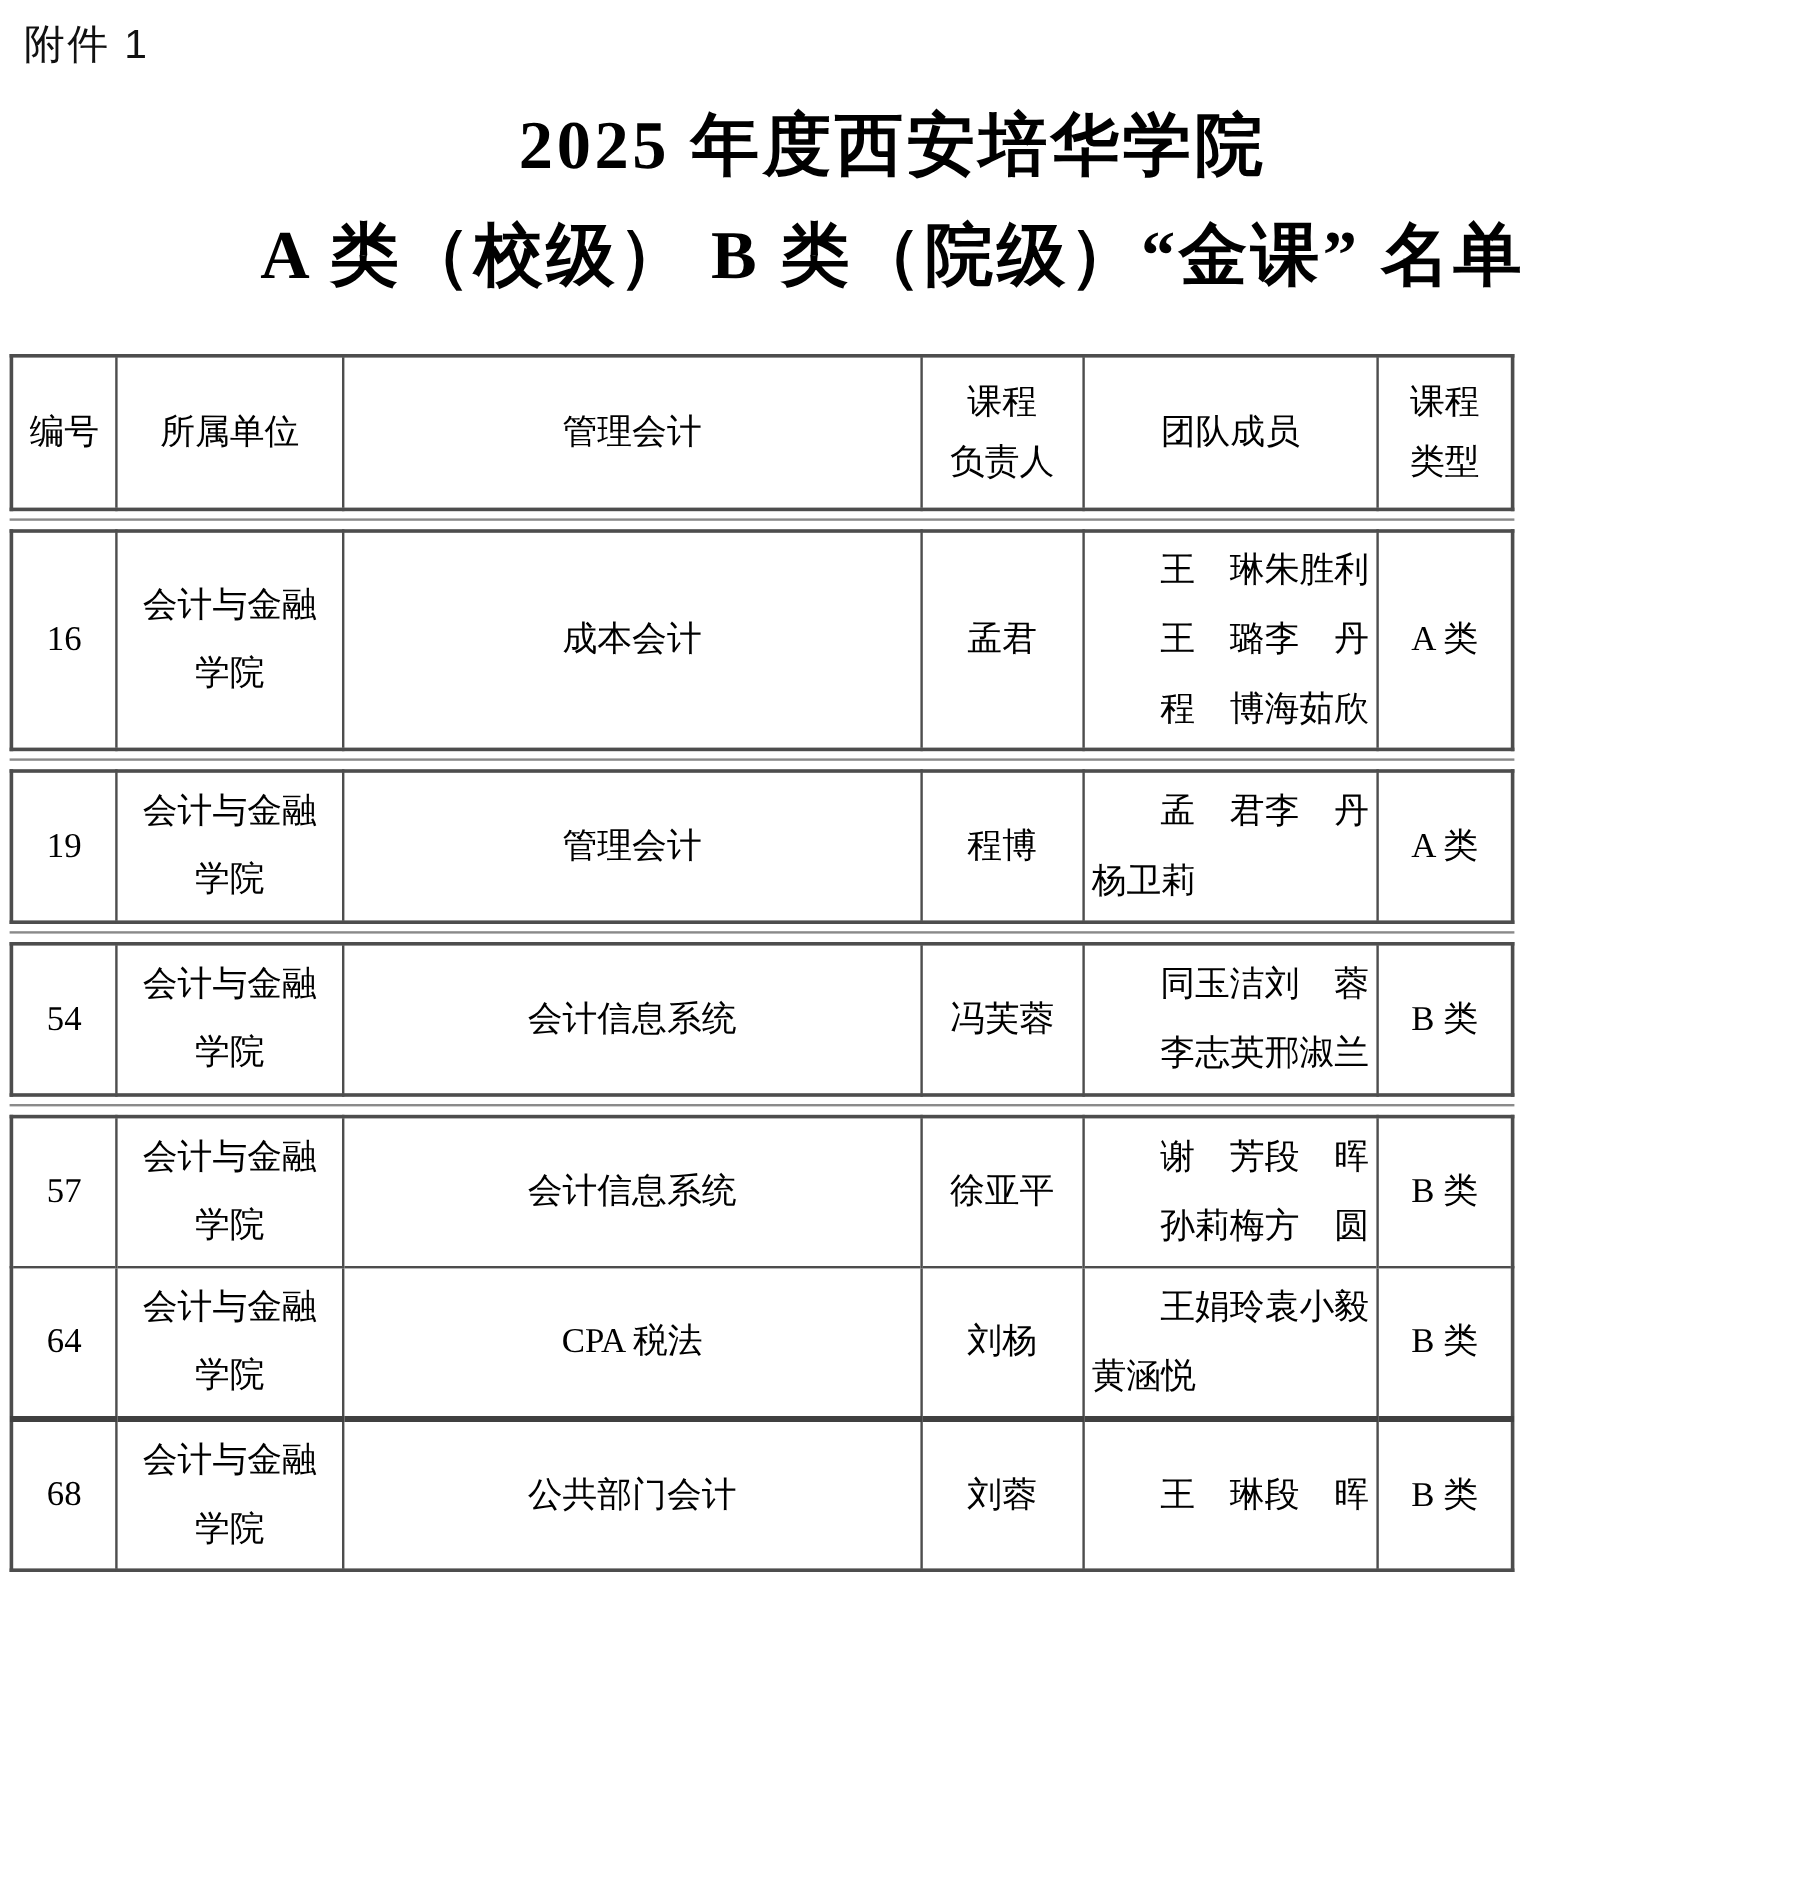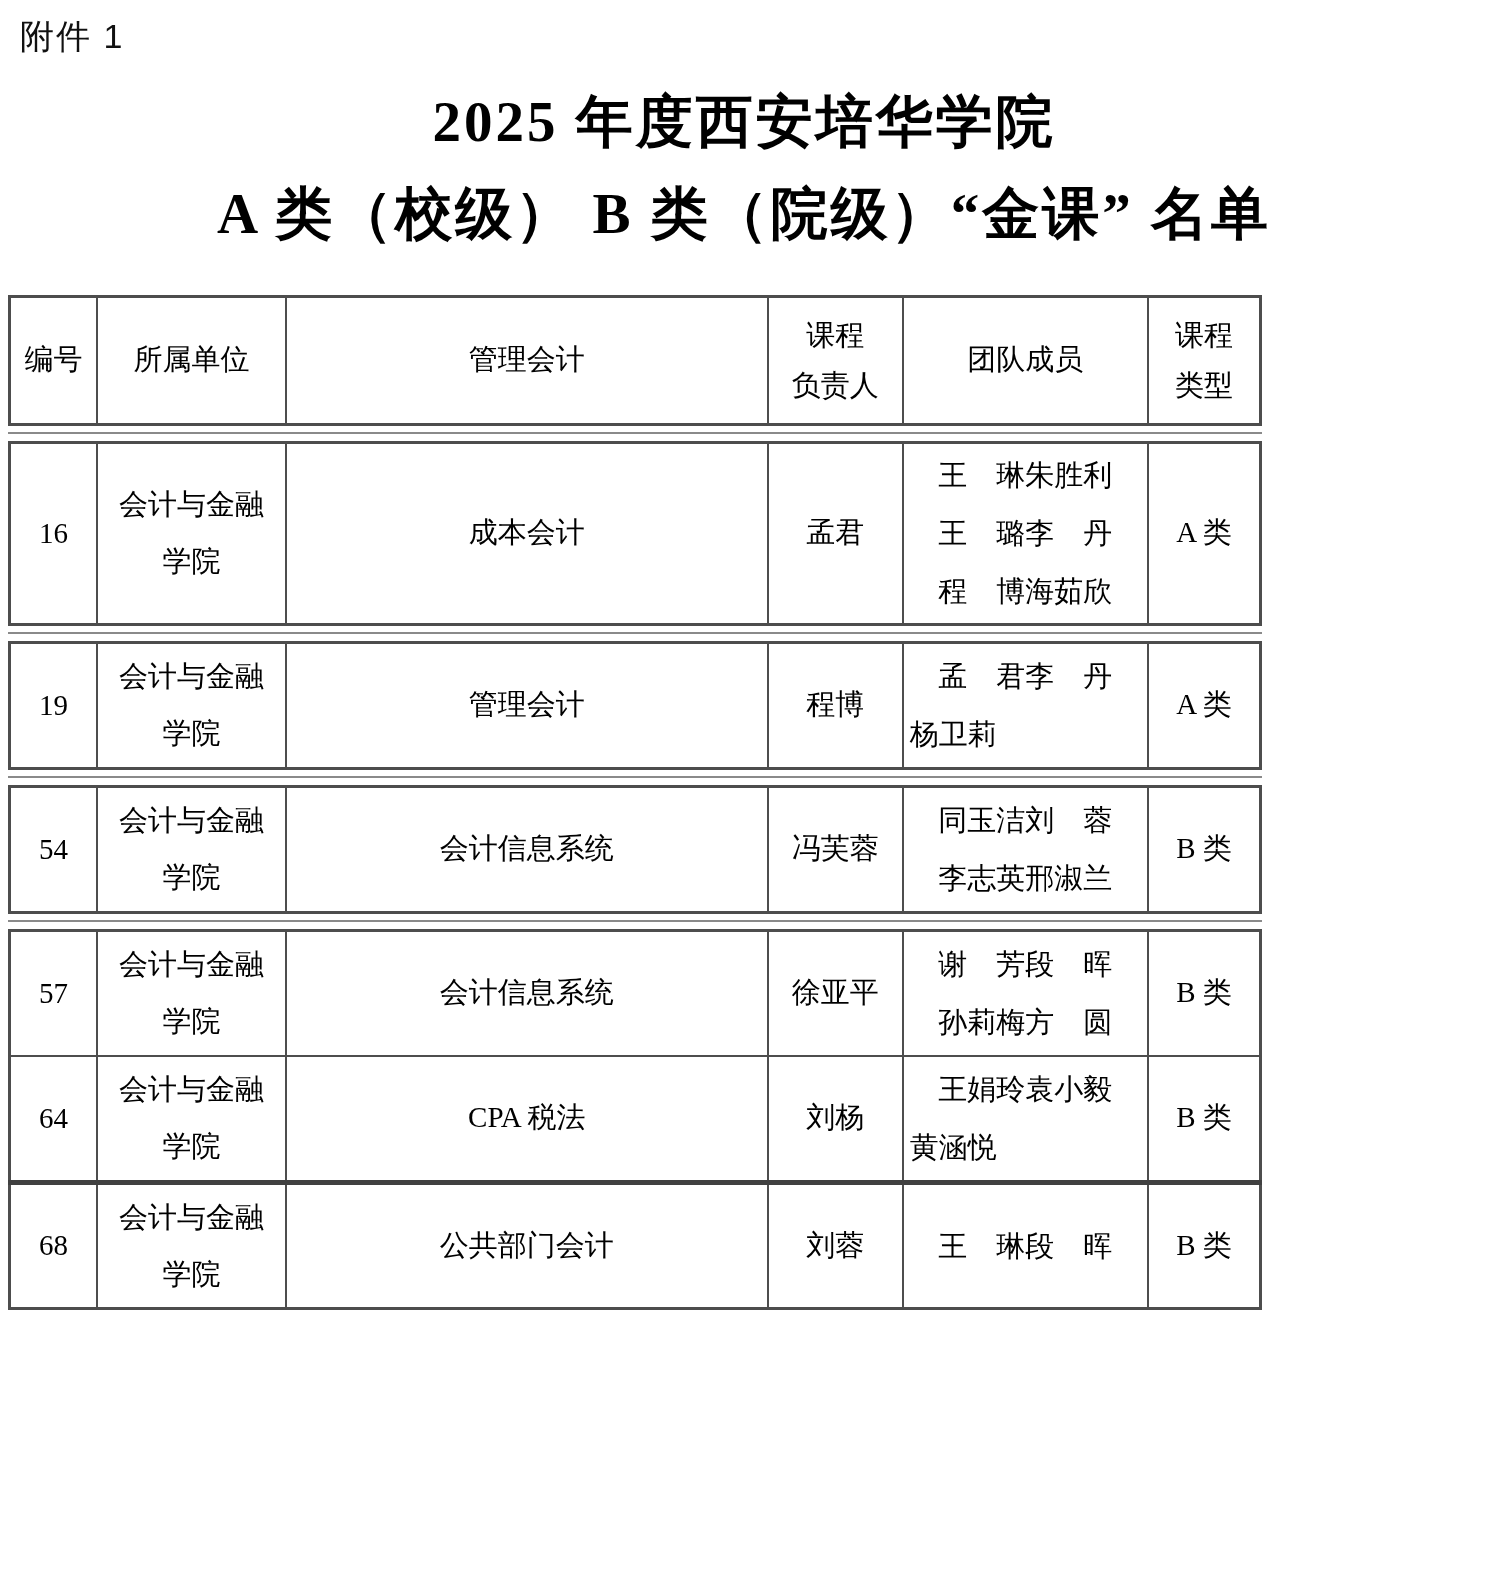--- a/index.html
+++ b/index.html
@@ -44,7 +44,7 @@
   .header-frag .two-line div { line-height:50px; }
   td.cell-team { text-align:left; padding:6px 24px 6px 12px; }
   td.cell-team-header { text-align:left; padding-left:10px; }
-  .team-line { display:flex; justify-content:center; line-height:58px; }
+  .team-line { display:flex; justify-content:flex-end; line-height:58px; }
   .team-line.single { justify-content:flex-start; }
   .unit-cell div { line-height:57px; }
 

